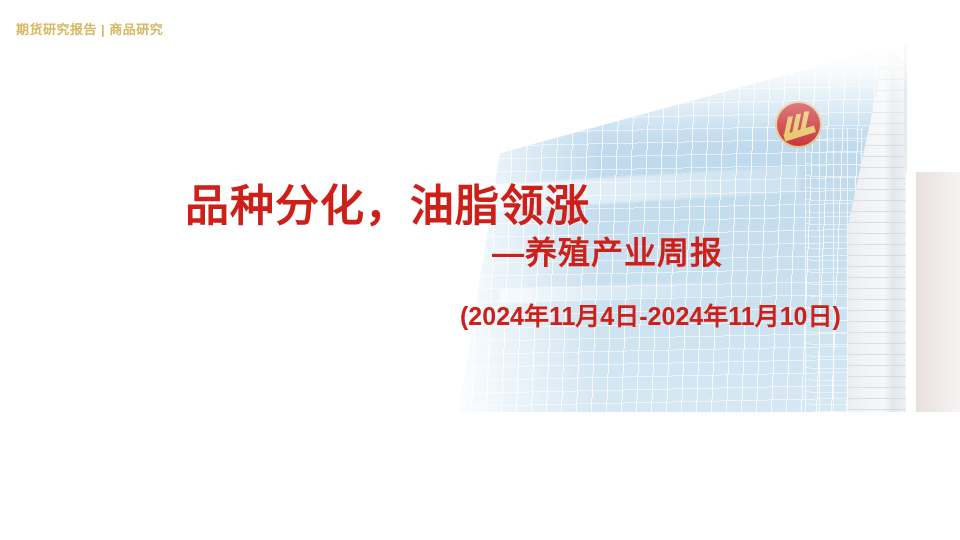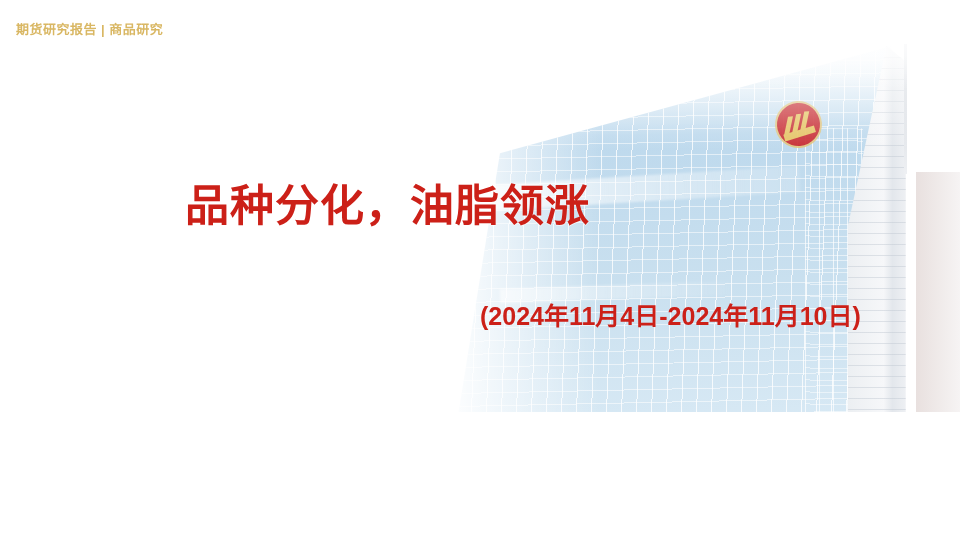--- a/index.html
+++ b/index.html
@@ -256,6 +256,7 @@
   <div class="kicker">期货研究报告 | 商品研究</div>
 
   <div class="title-main">品种分化，油脂领涨</div>
+  <div class="title-sub">—养殖产业周报</div>
   <div class="title-date">(2024年11月4日-2024年11月10日)</div>
 
   <div class="gold-bar"></div>

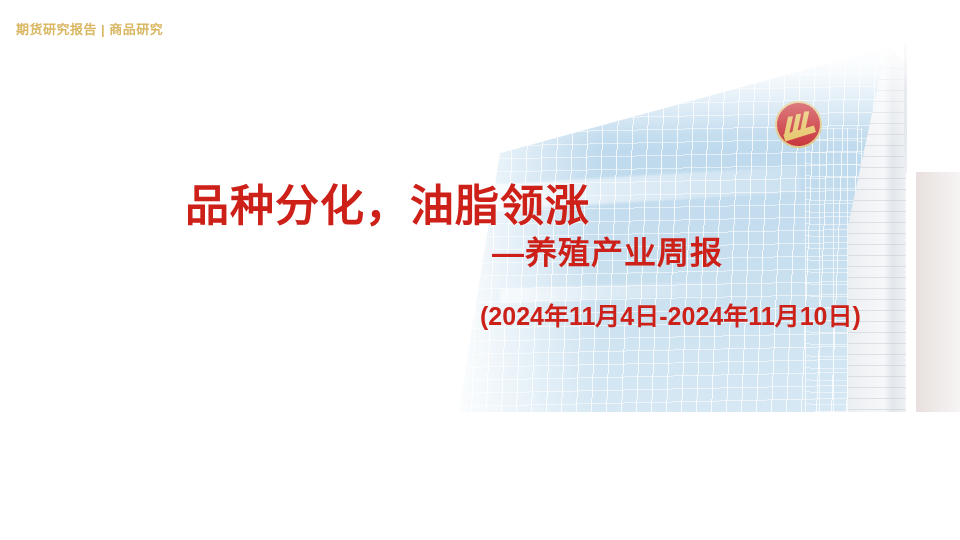--- a/index.html
+++ b/index.html
@@ -200,7 +200,7 @@
   }
   .title-date {
     position: absolute;
-    left: 480px;
+    left: 460px;
     top: 296px;
     font-size: 25px;
     font-weight: bold;

